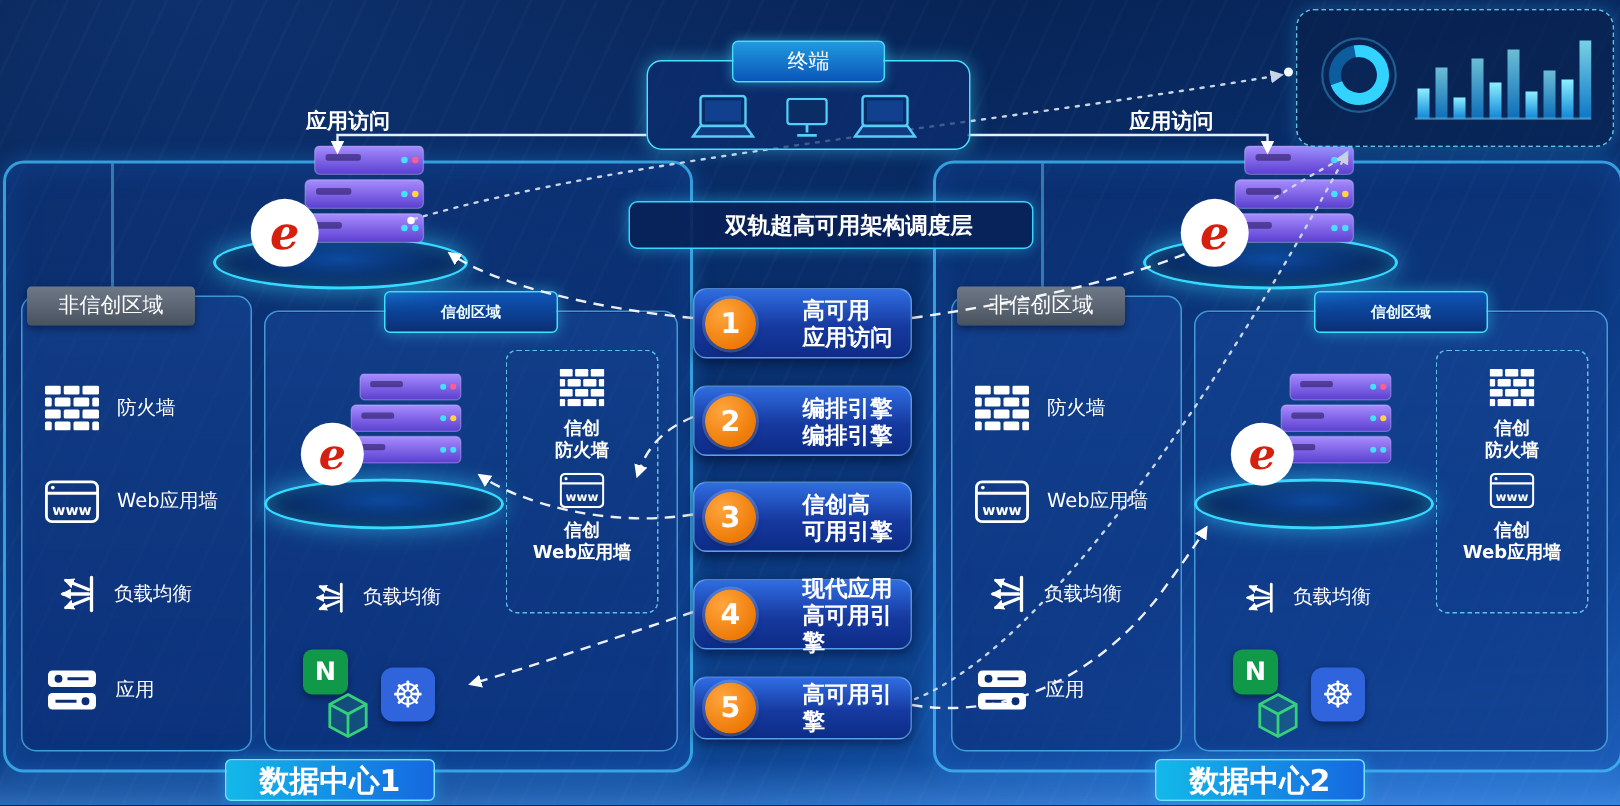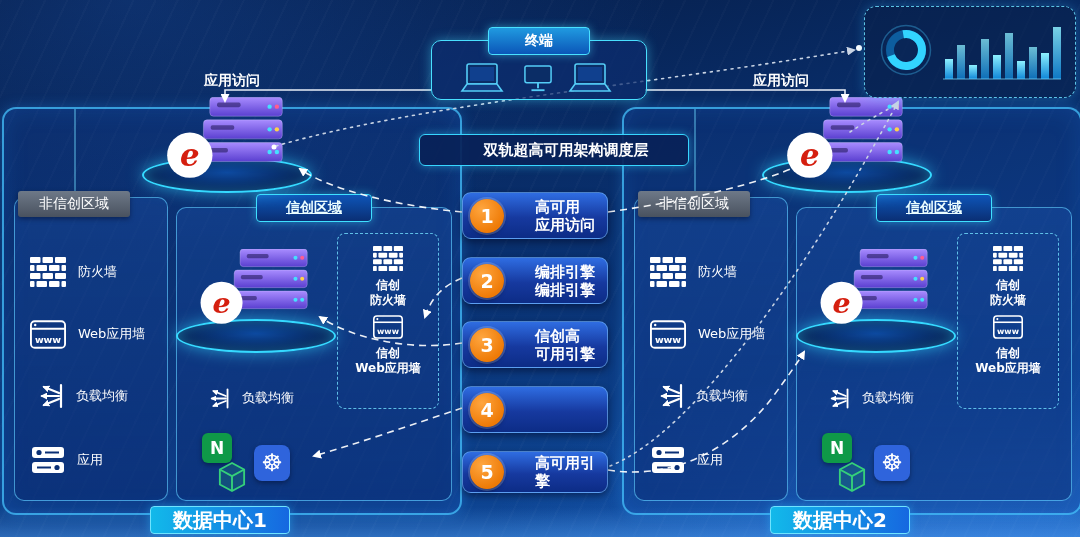--- a/index.html
+++ b/index.html
@@ -55,7 +55,7 @@
   .terminal-label{position:absolute;left:488px;top:27px;width:100px;height:26px;z-index:7;
     display:flex;align-items:center;justify-content:center;border-radius:4px;
     background:linear-gradient(180deg,#209ae0,#0b56b8);border:1px solid #49e0ff;
-    color:#fff;font-weight:bold;font-size:14px;box-shadow:0 0 8px rgba(73,224,255,.5);}
+    color:#fff;font-weight:normal;font-size:14px;box-shadow:0 0 8px rgba(73,224,255,.5);}
   .dashboard{position:absolute;left:864px;top:6px;width:210px;height:90px;z-index:6;
     border:1.6px dashed rgba(110,225,255,.85);border-radius:12px;background:rgba(8,30,70,.5);
     box-shadow:0 0 12px rgba(60,190,255,.3);}

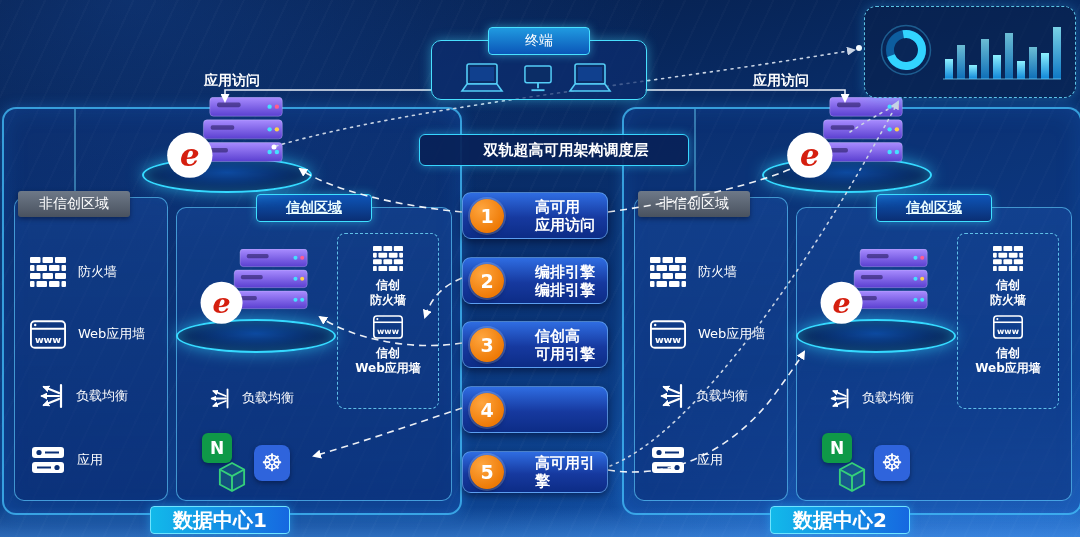--- a/index.html
+++ b/index.html
@@ -32,7 +32,7 @@
     border-radius:3px;box-shadow:0 2px 5px rgba(0,0,20,.4);z-index:3;}
   .hdr-xc{position:absolute;display:flex;align-items:center;justify-content:center;
     background:linear-gradient(180deg,#0e55b8,#0a2f74);border:1.5px solid #3fe0ff;color:#eafdff;
-    font-weight:bold;font-size:14px;border-radius:4px;box-shadow:0 0 10px rgba(63,224,255,.45);z-index:3;text-decoration:underline;}
+    font-weight:bold;font-size:10px;border-radius:4px;box-shadow:0 0 10px rgba(63,224,255,.45);z-index:3;}
   .item-row{position:absolute;display:flex;align-items:center;gap:12px;height:34px;color:#fff;font-size:13px;z-index:3;}
   .dashed-box{position:absolute;border:1.5px dashed rgba(115,225,255,.8);border-radius:8px;
     display:flex;flex-direction:column;align-items:center;gap:7px;padding-top:12px;box-sizing:border-box;z-index:3;}

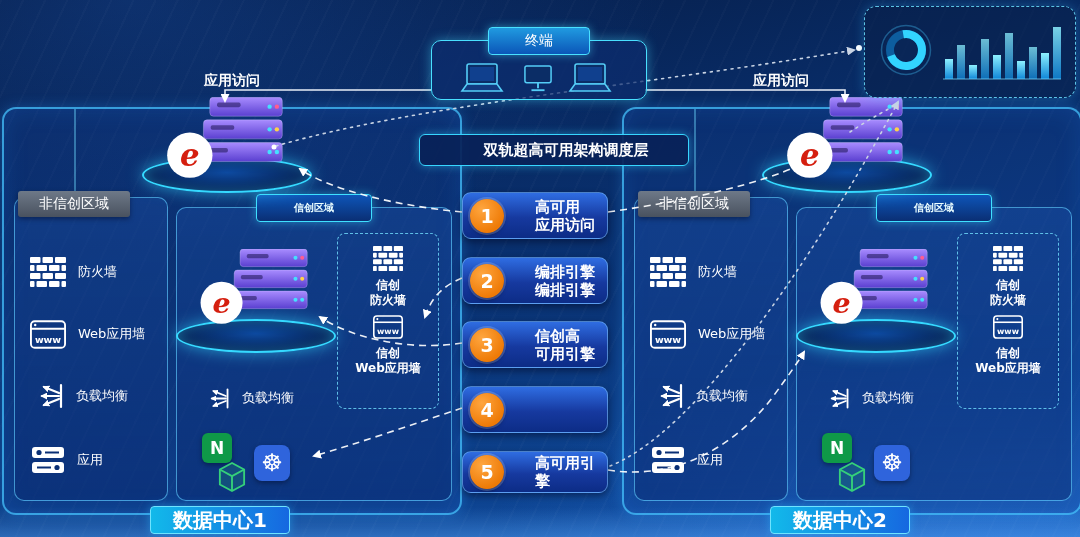--- a/index.html
+++ b/index.html
@@ -413,6 +413,10 @@
   </div>
   <div class="engine" style="top:386px">
     <div class="num">4</div>
+    <div class="txt">
+        <span>现代应用</span>
+        <span>高可用引擎</span>
+      </div>
   </div>
   <div class="engine" style="top:451px;height:42px">
     <div class="num">5</div>

